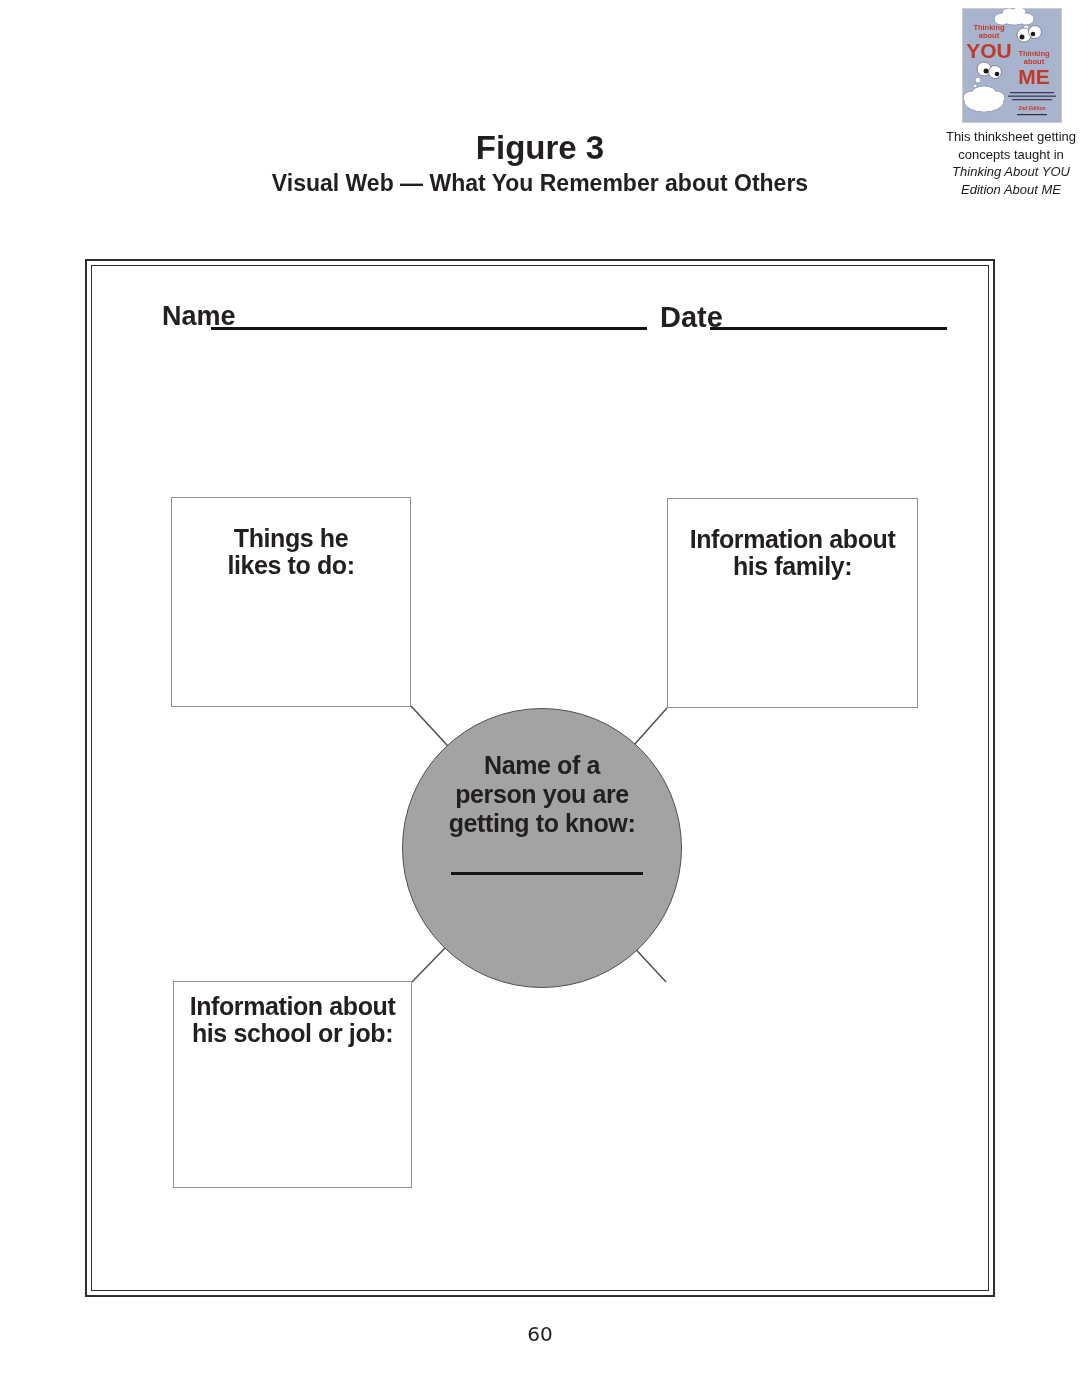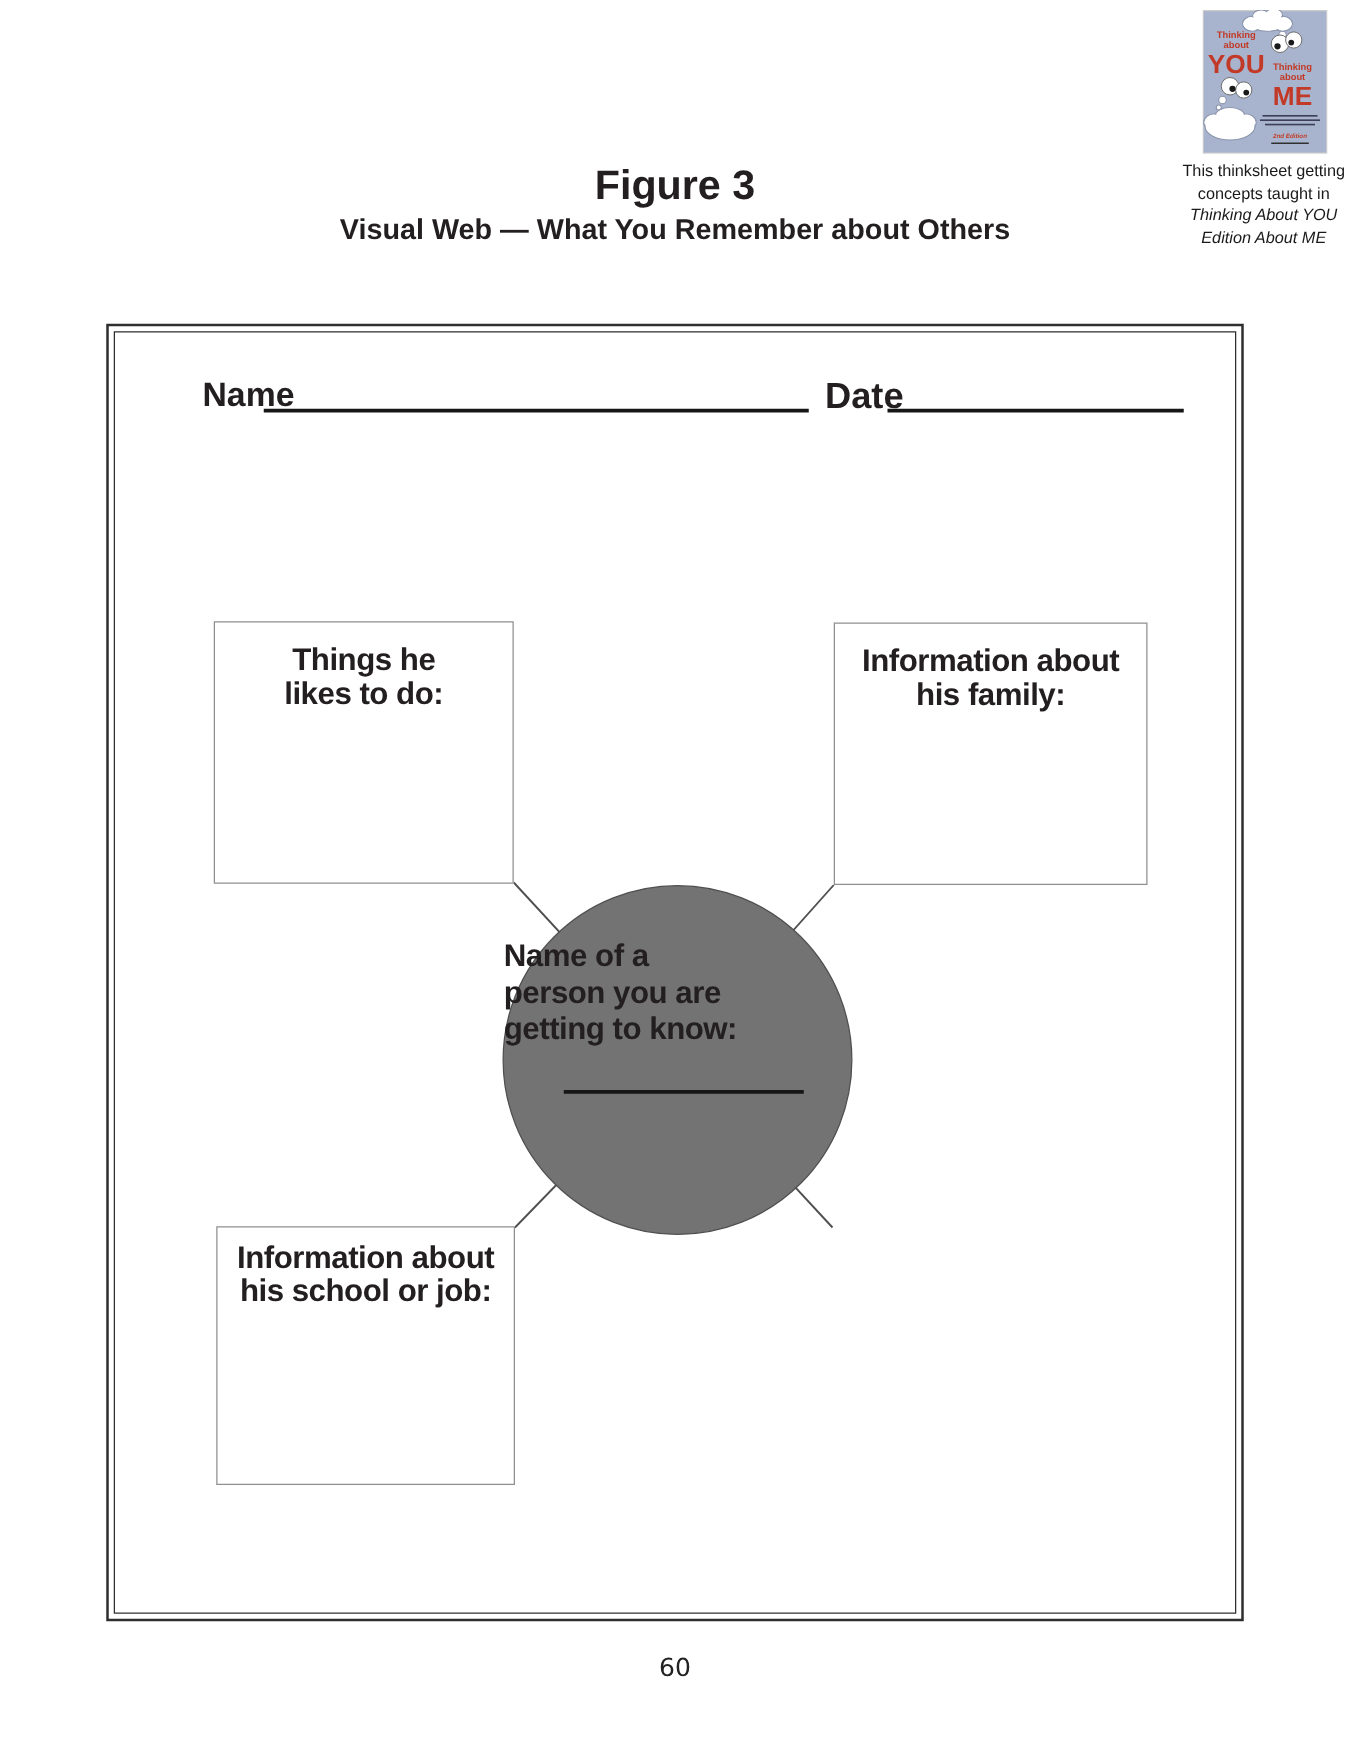--- a/index.html
+++ b/index.html
@@ -39,7 +39,7 @@
   
   .web-box {
     position:absolute; z-index:2; background:#ffffff; border:1.5px solid #8f8f8f;
-    text-align:center; padding-top:17px;
+    text-align:center; padding-top:27px;
   }
   .box-label {
     font-size:25px; font-weight:700; line-height:1.08; letter-spacing:-0.4px;

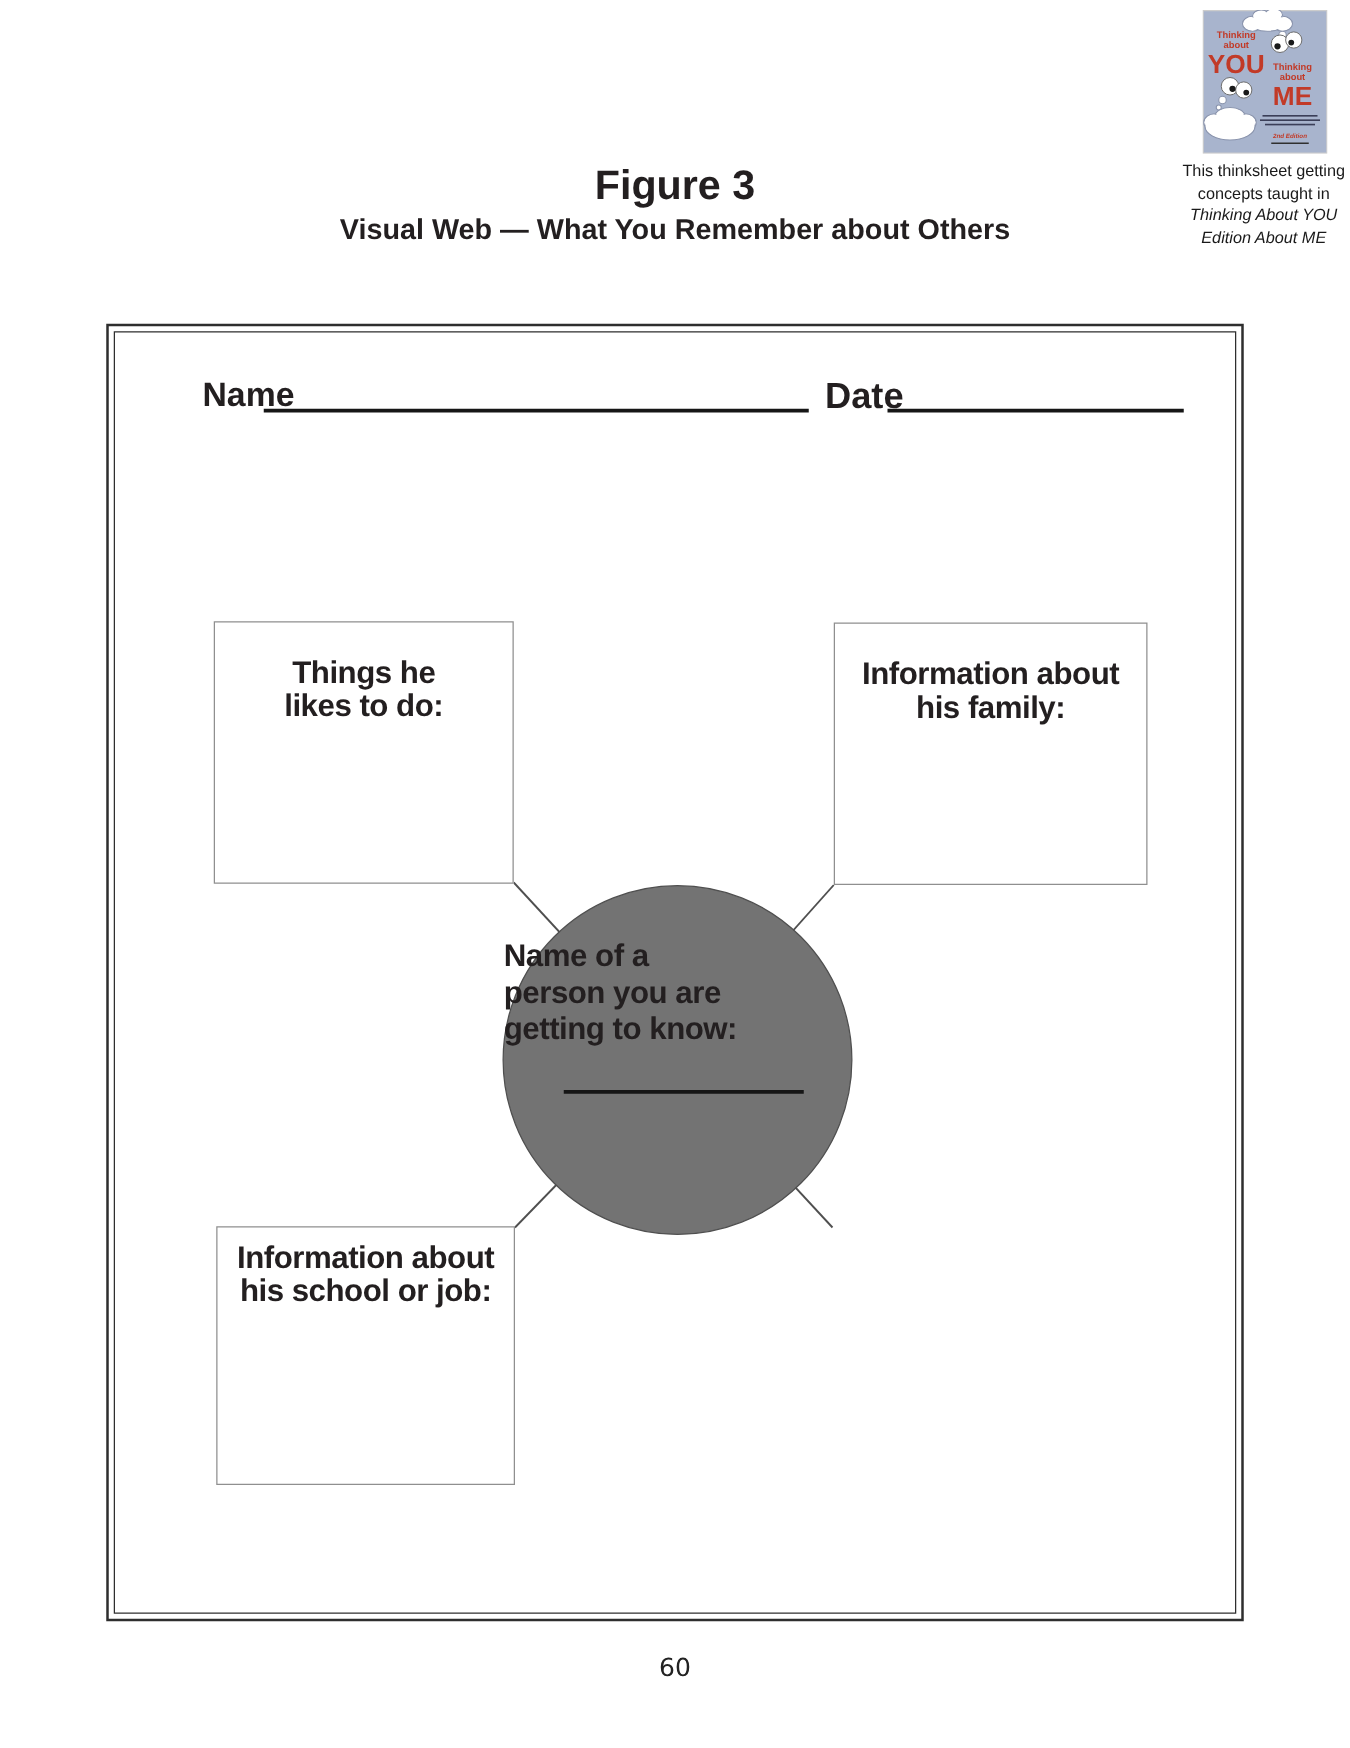--- a/index.html
+++ b/index.html
@@ -52,7 +52,7 @@
   
   .center-circle {
     position:absolute; z-index:2; left:402px; top:708px; width:280px; height:280px;
-    border-radius:50%; background:#737373; border:1.5px solid #4f4f4f; 
+    border-radius:50%; background:#a3a3a3; border:1.5px solid #4f4f4f; text-align:center;
   }
   .circle-label {
     margin-top:42px; font-size:25px; font-weight:700; line-height:1.16;

